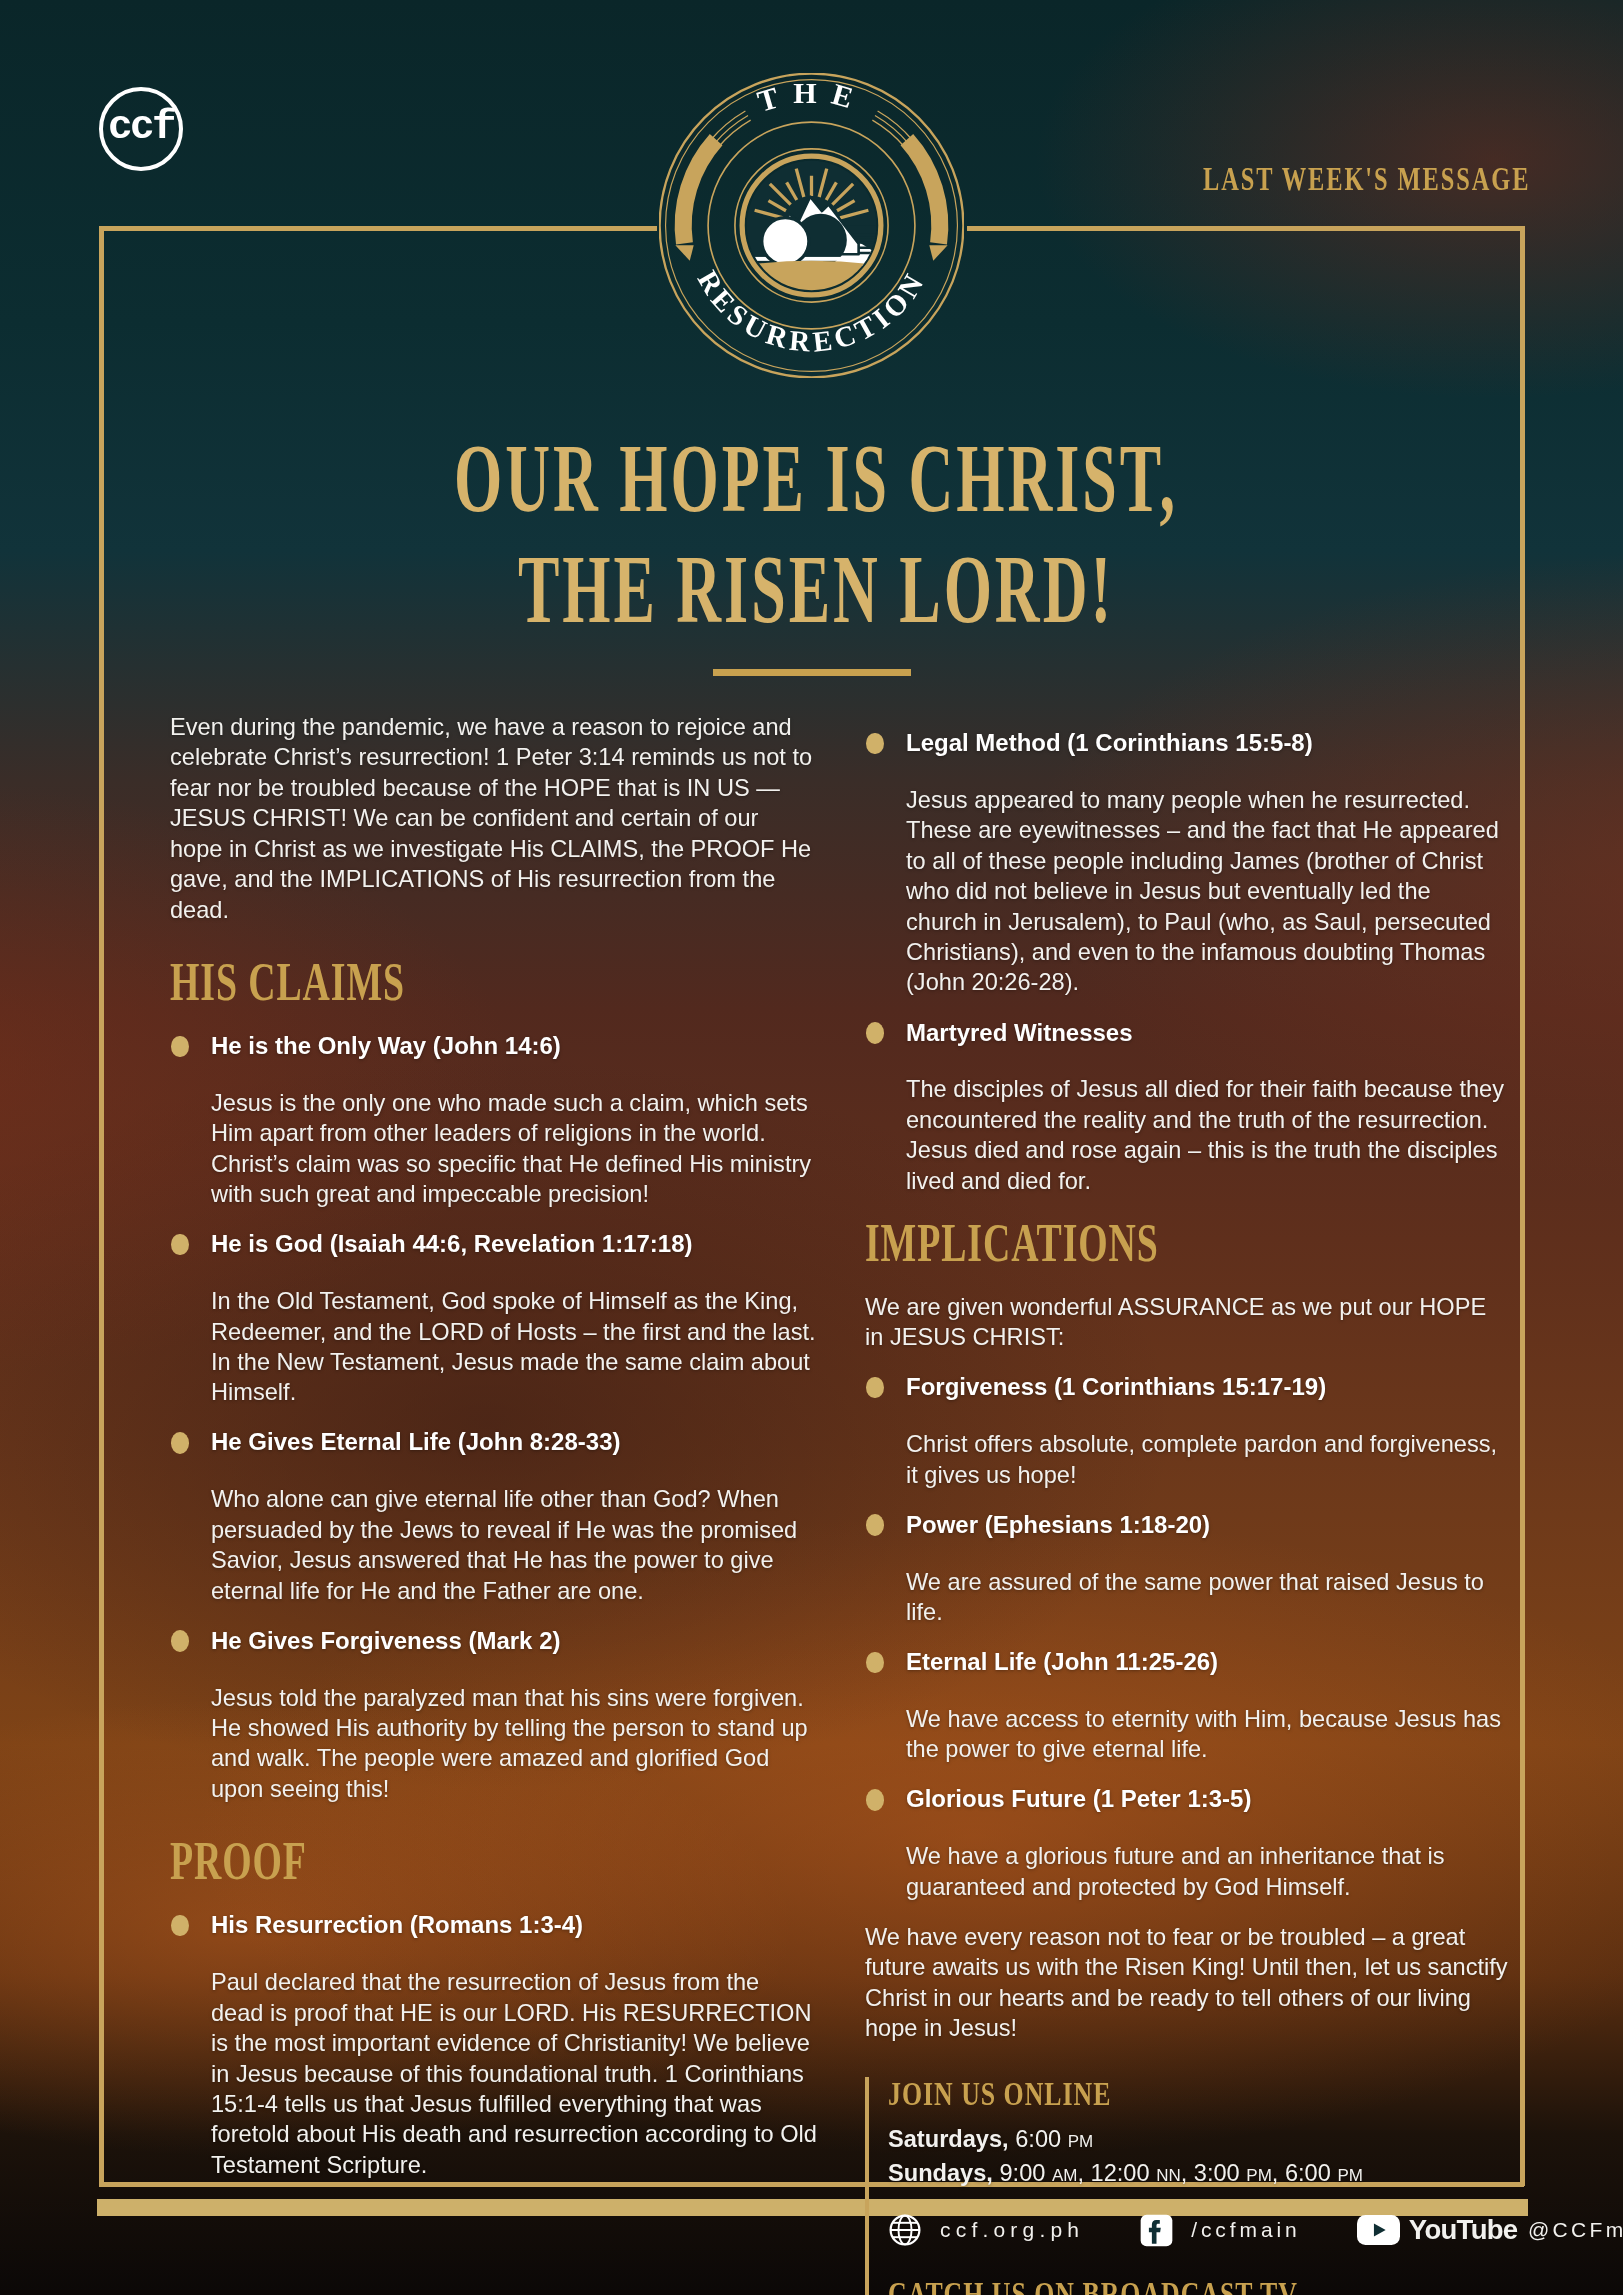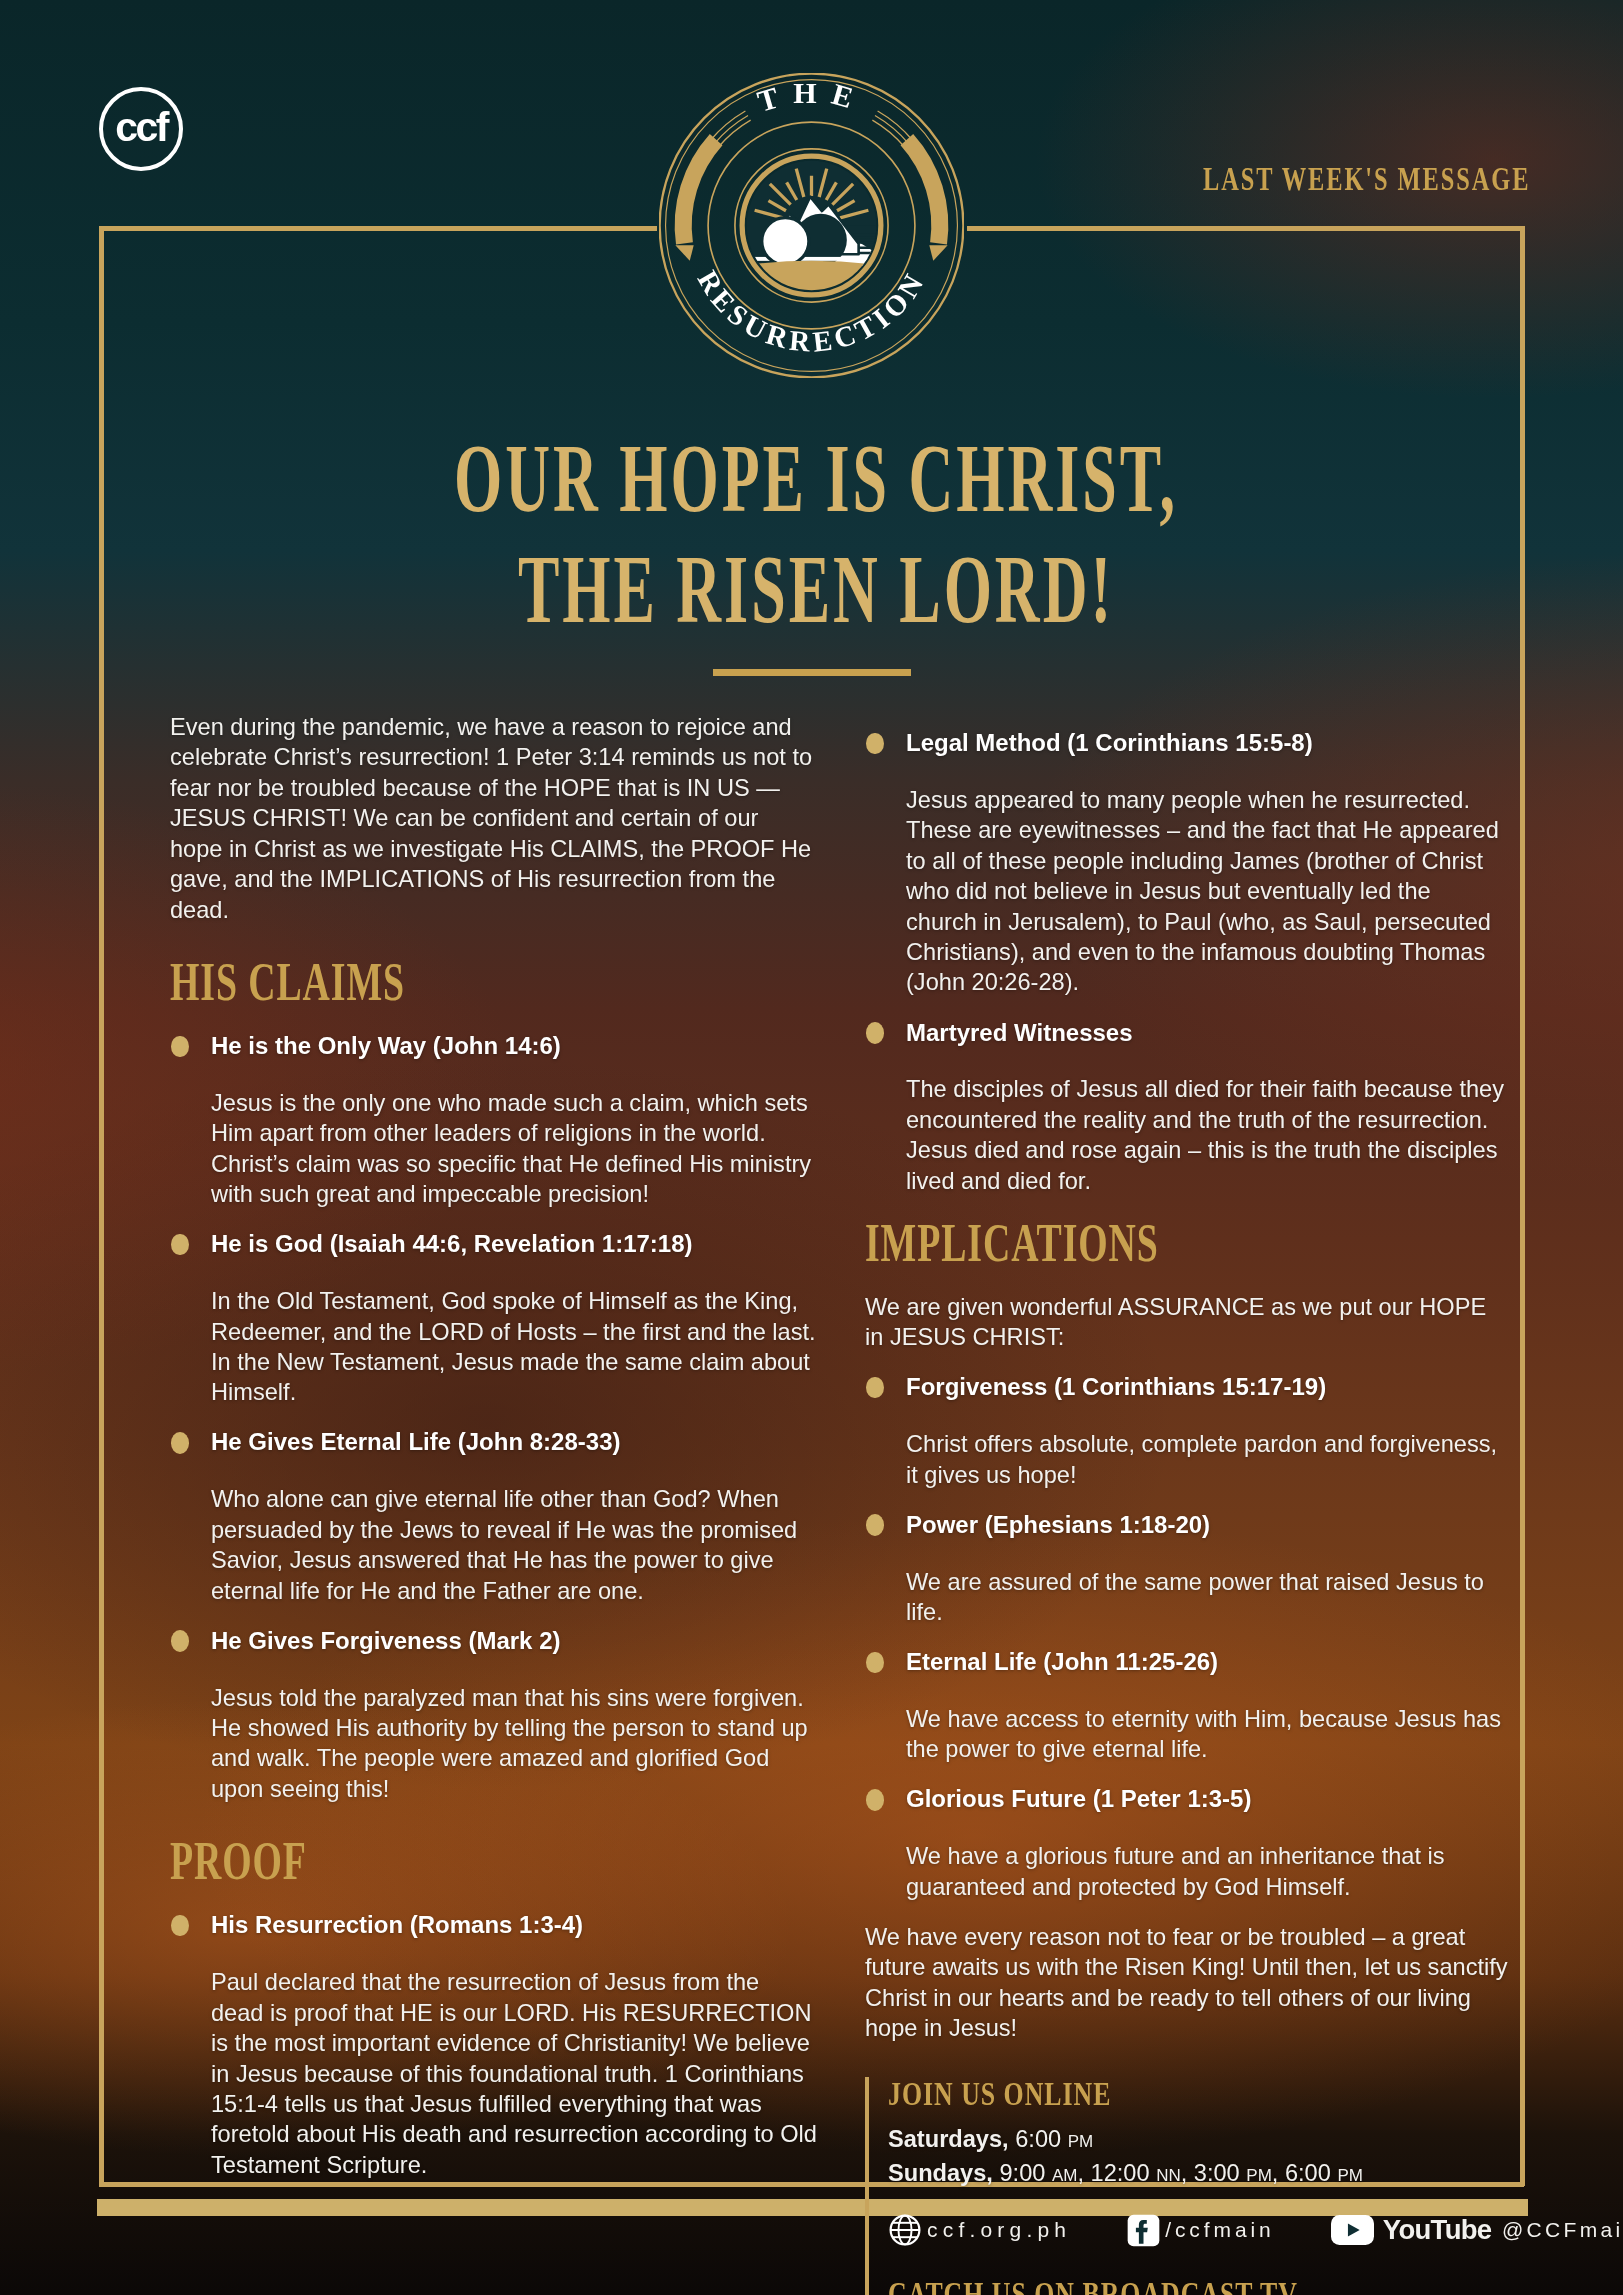--- a/index.html
+++ b/index.html
@@ -23,7 +23,7 @@
     position:absolute;left:99px;top:87px;width:84px;height:84px;border:4.6px solid #fff;border-radius:50%;
     display:flex;align-items:center;justify-content:center;box-sizing:border-box;
   }
-  .logo span{font-weight:700;font-size:41px;letter-spacing:-2.6px;color:#fff;padding-bottom:3.9px;}
+  .logo span{font-weight:700;font-size:41px;letter-spacing:-2.6px;color:#fff;padding-bottom:3.9px;font-family:Liberation Mono, monospace;}
   .last-week{
     position:absolute;right:94px;top:161px;font-family:"Liberation Serif",serif;font-weight:700;
     font-size:33px;letter-spacing:2.6px;color:#c8a14f;transform:scaleX(.74);transform-origin:right top;white-space:nowrap;

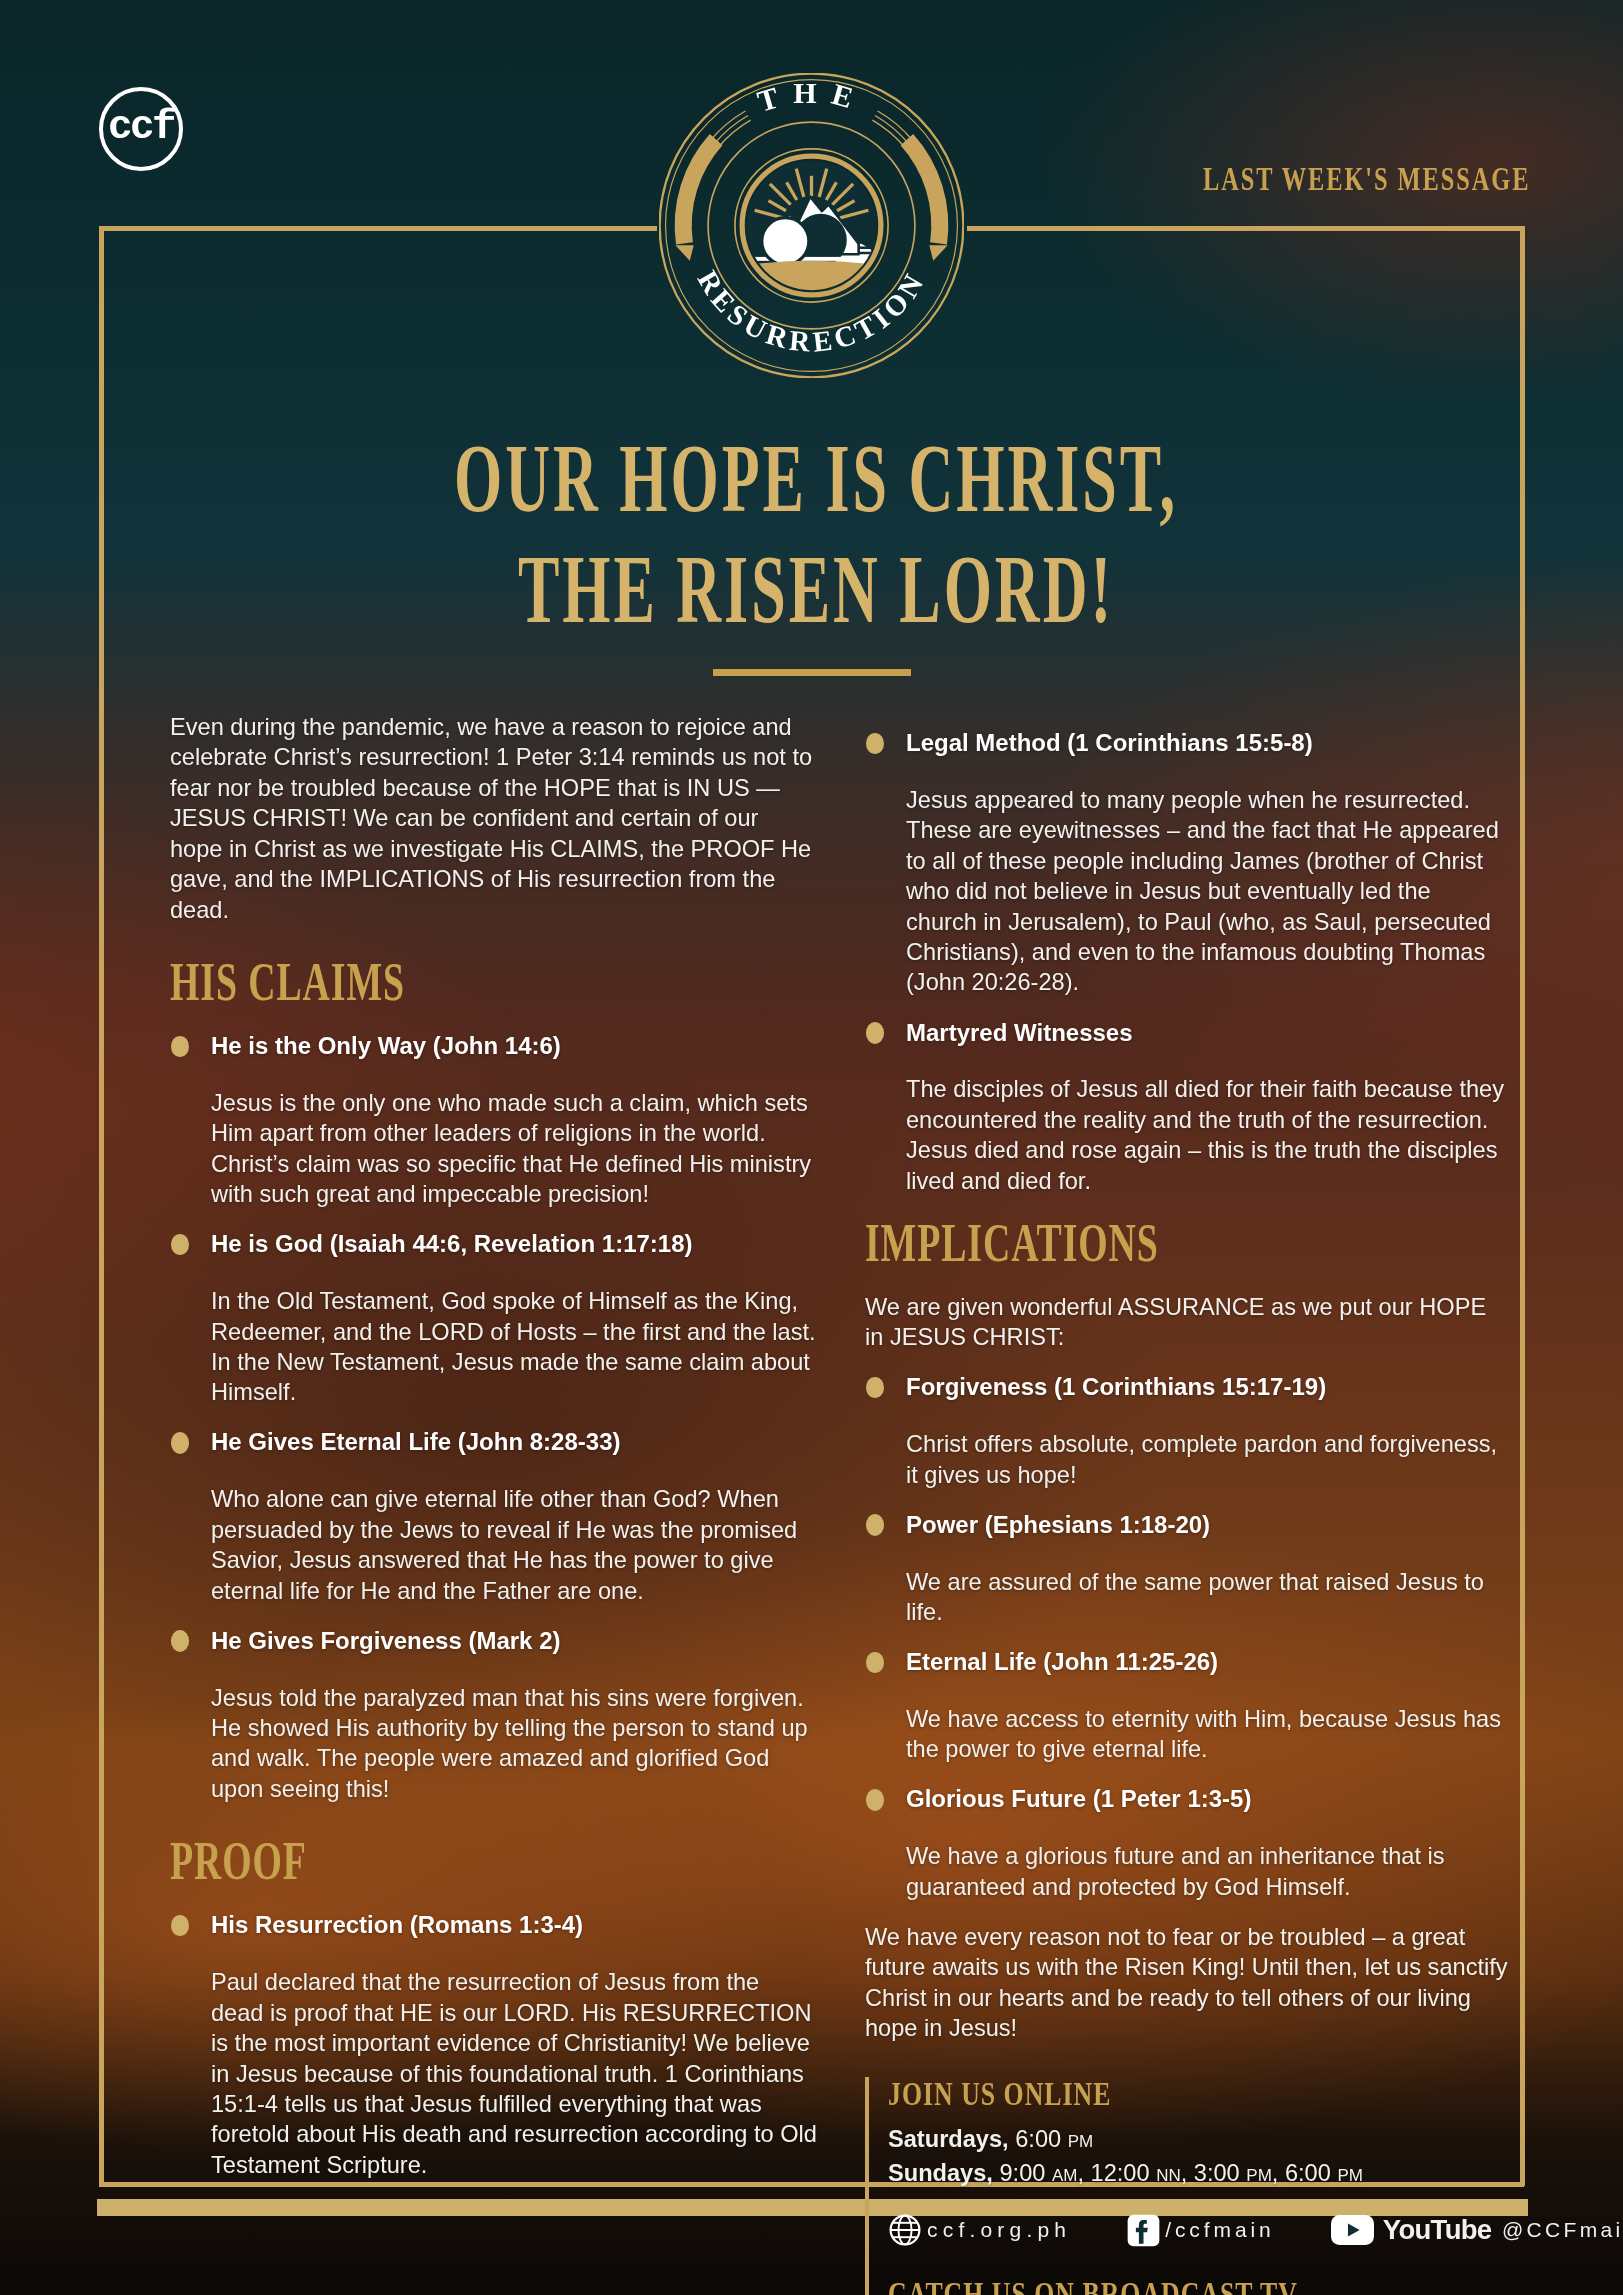--- a/index.html
+++ b/index.html
@@ -62,7 +62,7 @@
   .social-row{display:flex;align-items:center;margin:22px 0 5.2px 0;}
   .social-item{display:flex;align-items:center;margin-right:56px;}
   .social-item:last-child{margin-right:0;}
-  .social-item .txt{font-size:21px;letter-spacing:5.2px;margin-left:5px;white-space:nowrap;}
+  .social-item .txt{font-size:21px;letter-spacing:5.2px;margin-left:18px;white-space:nowrap;}
   .social-item .txt.fb{letter-spacing:3.9px;}
   .yt-word{font-size:27.5px;font-weight:700;letter-spacing:-0.7px;margin-left:9.2px;}
   .yt-handle{font-size:21px;letter-spacing:3.3px;margin-left:10.5px;white-space:nowrap;}

